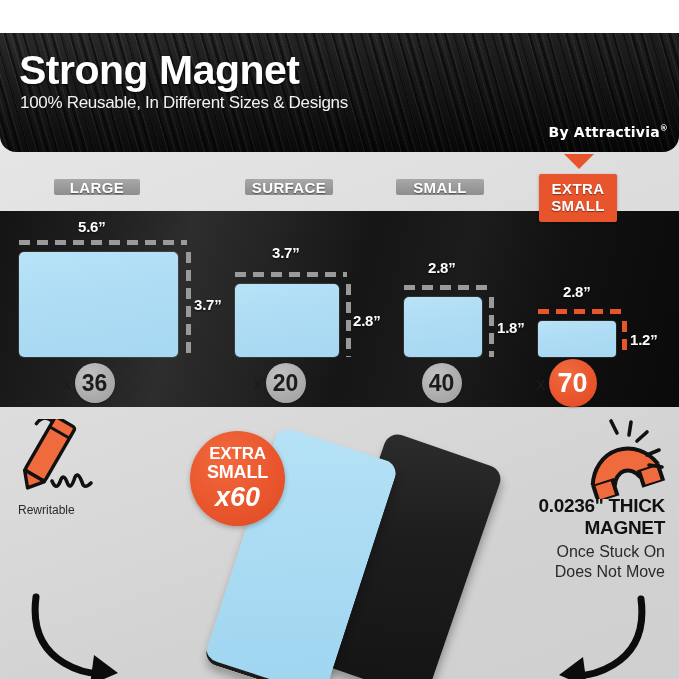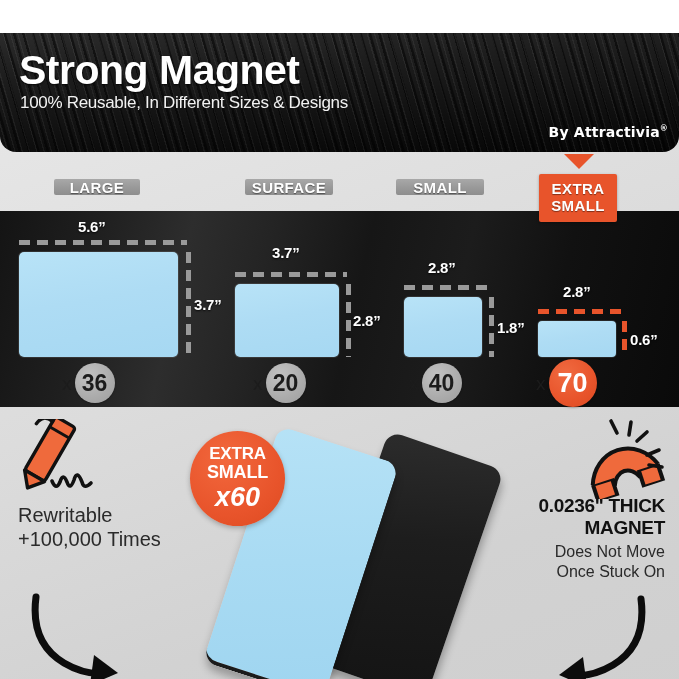--- a/index.html
+++ b/index.html
@@ -276,7 +276,7 @@
     <div class="dash-v orange" id="dv-xsmall"></div>
     <div class="mag" id="mag-xsmall"></div>
     <div class="dim" id="t-xs-w">2.8”</div>
-    <div class="dim" id="t-xs-h">0.6”</div>
+    <div class="dim" id="t-xs-h">1.2”</div>
   </div>
 
   <div class="count" id="count-large">

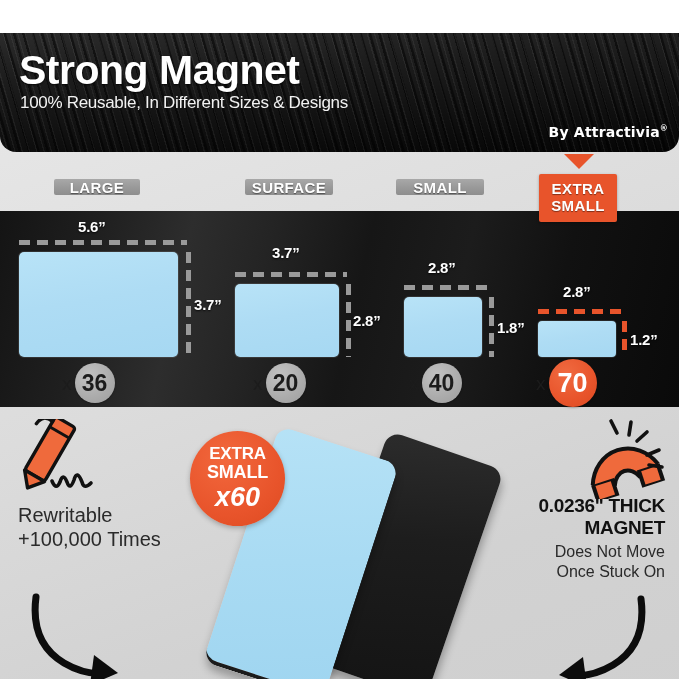--- a/index.html
+++ b/index.html
@@ -176,7 +176,7 @@
     line-height:1.12; letter-spacing:-.2px;
   }
   #feat-left .sub {
-    color:#2a2a2a; font-size:20px; font-weight:normal;
+    color:#2a2a2a; font-size:12px; font-weight:normal;
     line-height:1.2; margin-top:4px;
   }
   #pen-icon { position:absolute; left:6px; top:386px; }

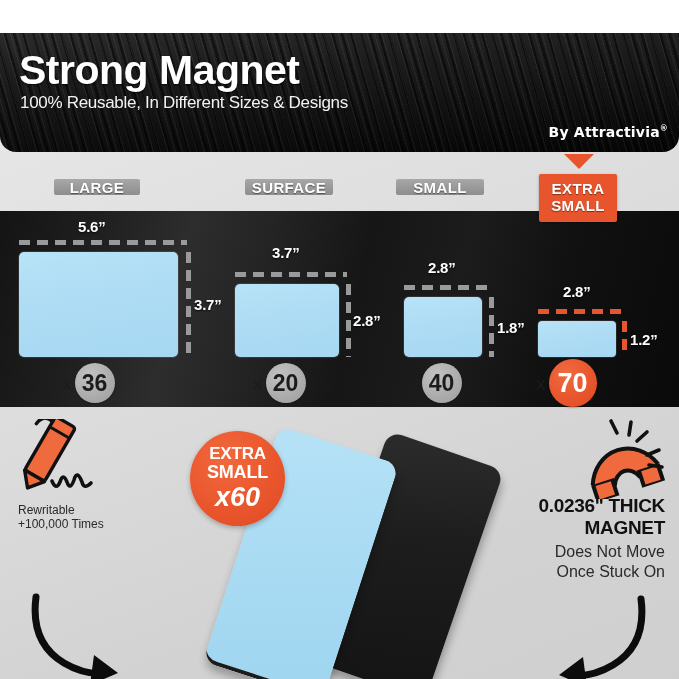--- a/index.html
+++ b/index.html
@@ -311,7 +311,6 @@
   <div id="feat-left">
     <div class="sub">
       <div>Rewritable</div>
-      <div>+100,000 Times</div>
     </div>
   </div>
 

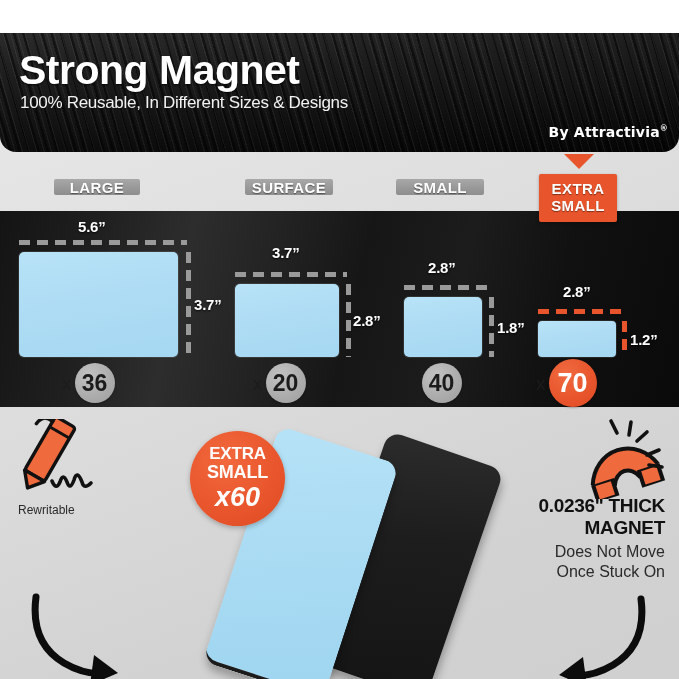--- a/index.html
+++ b/index.html
@@ -348,8 +348,8 @@
       <div>MAGNET</div>
     </div>
     <div class="sub">
+      <div>Once Stuck On</div>
       <div>Does Not Move</div>
-      <div>Once Stuck On</div>
     </div>
   </div>
 

